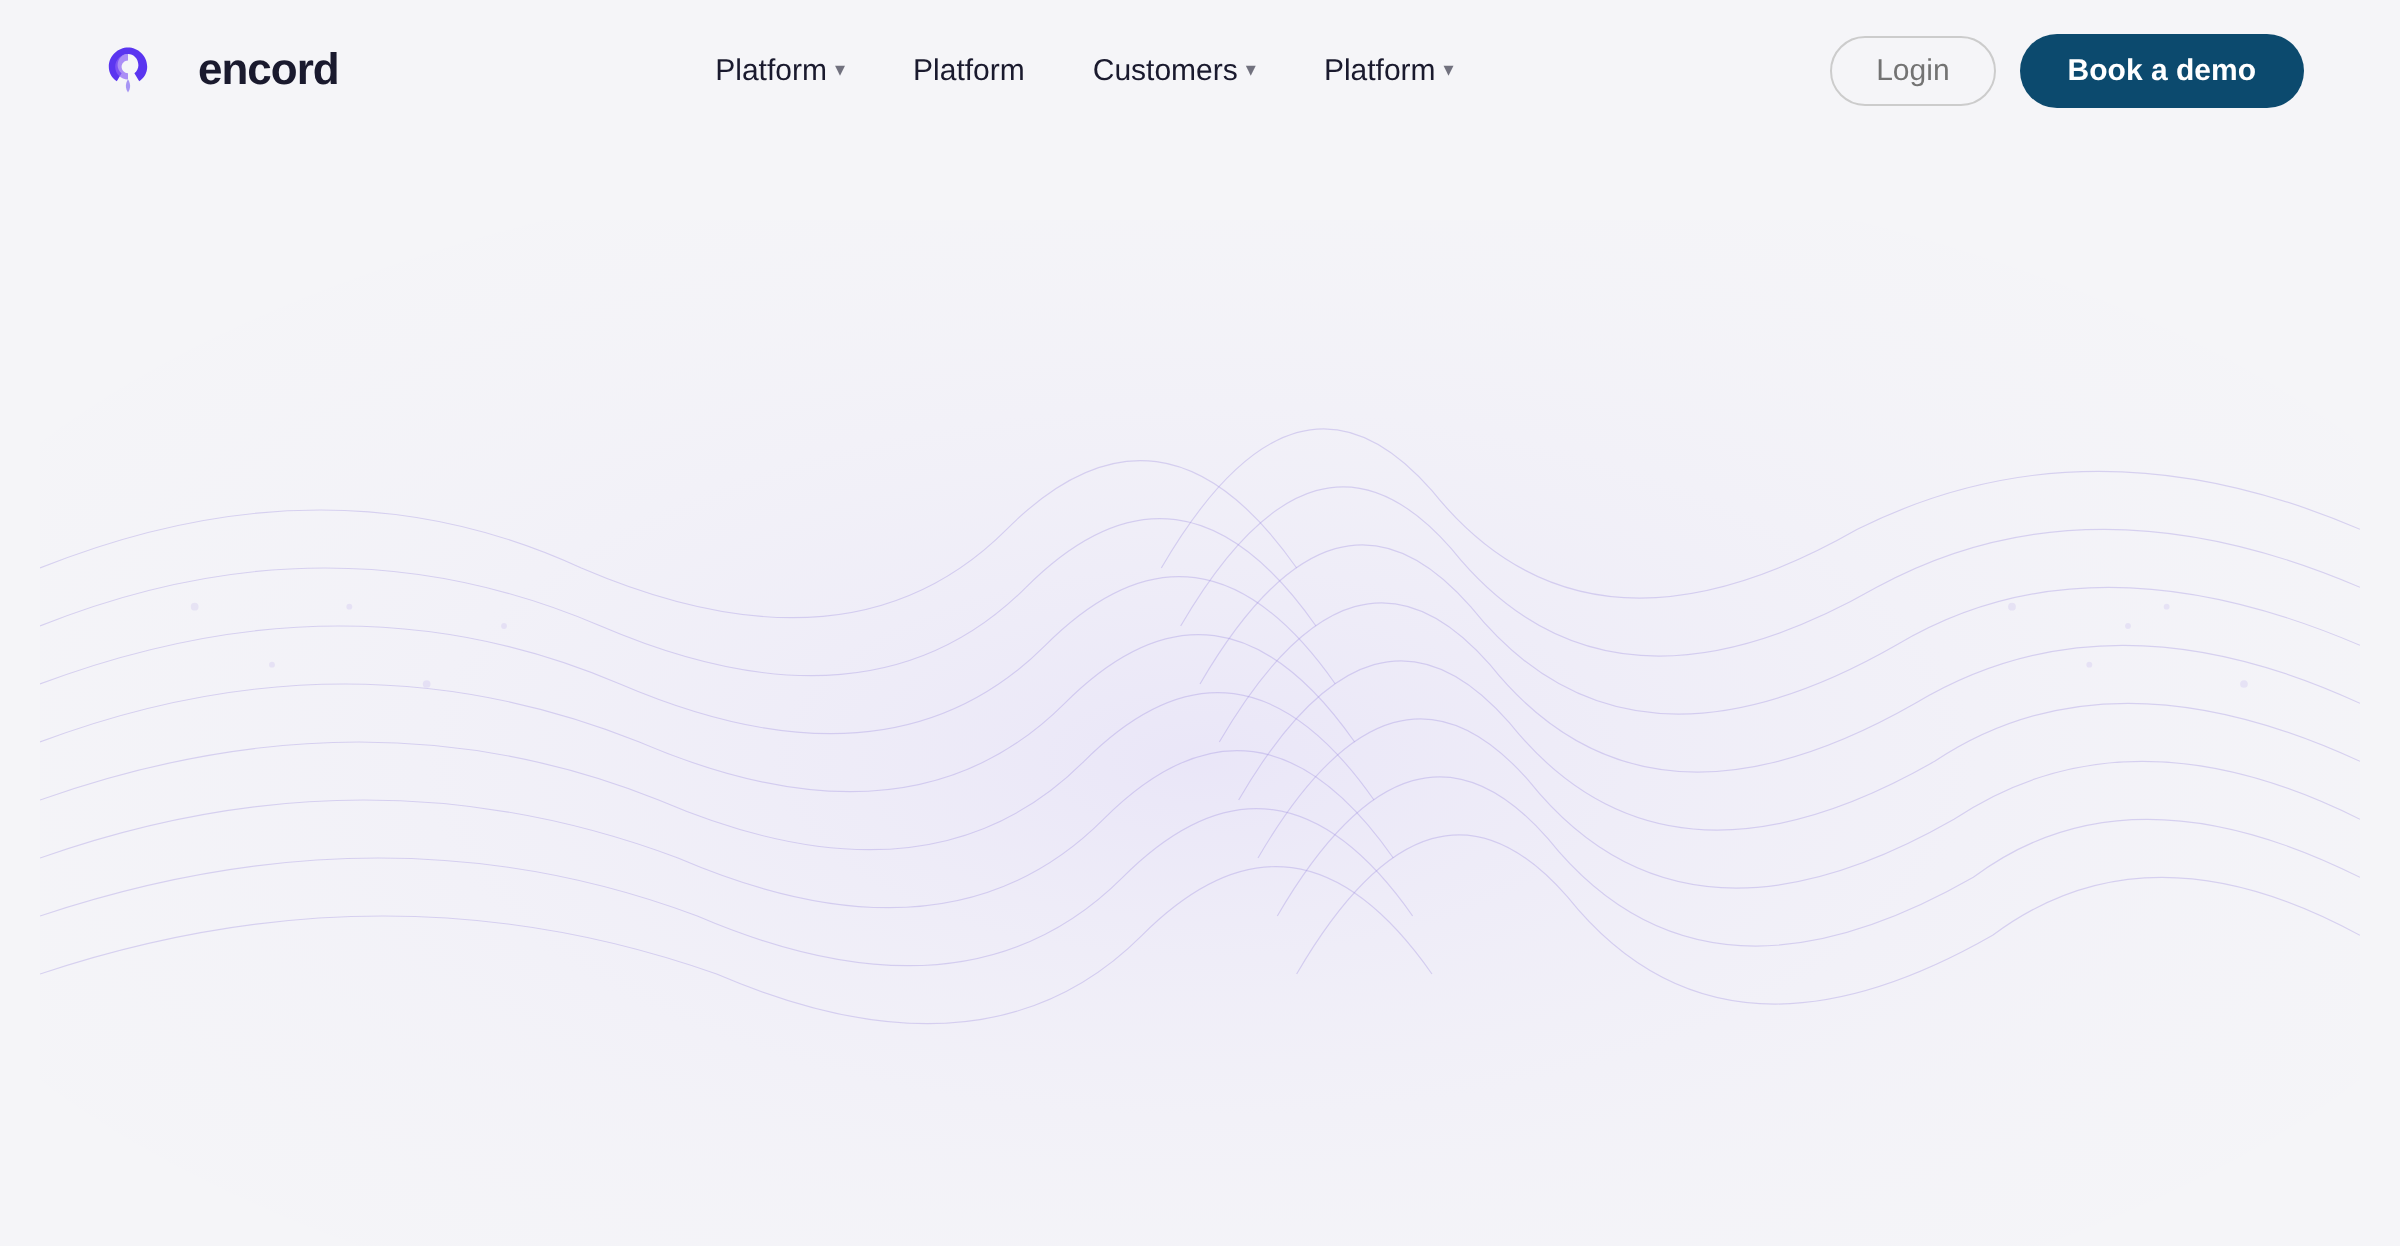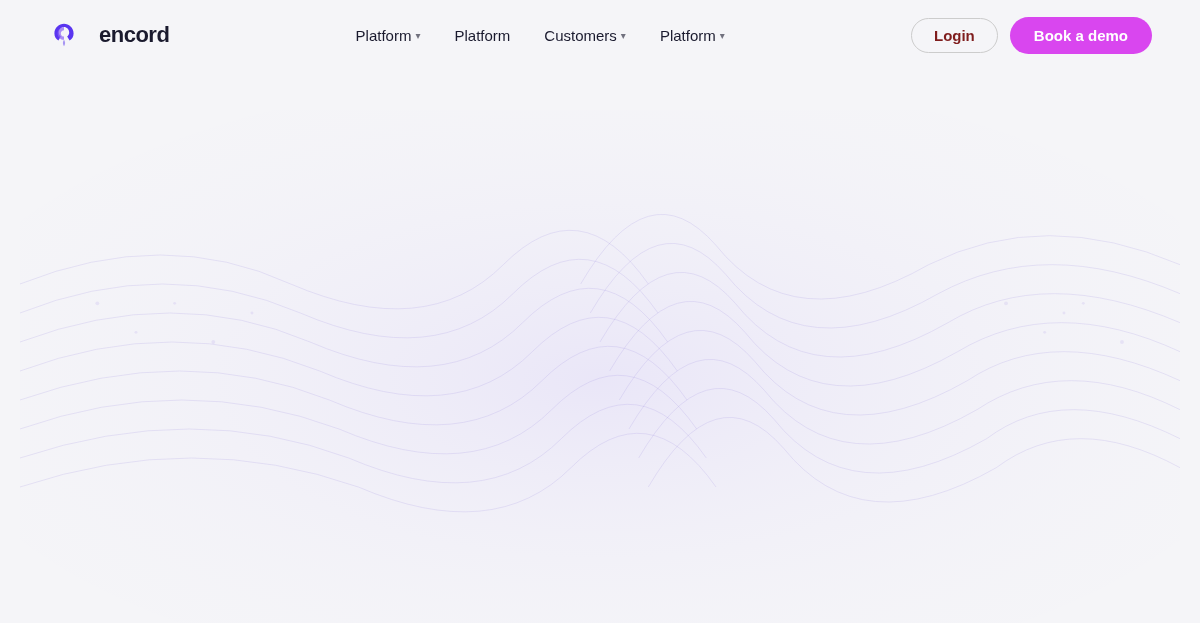--- a/index.html
+++ b/index.html
@@ -77,8 +77,8 @@
     .btn-login {
       padding: 8px 22px;
       font-size: 15px;
-      font-weight: 700;
-      color: #7f1d1d;
+      font-weight: 400;
+      color: #737373;
       background: transparent;
       border: 1.5px solid #ccc;
       border-radius: 50px;

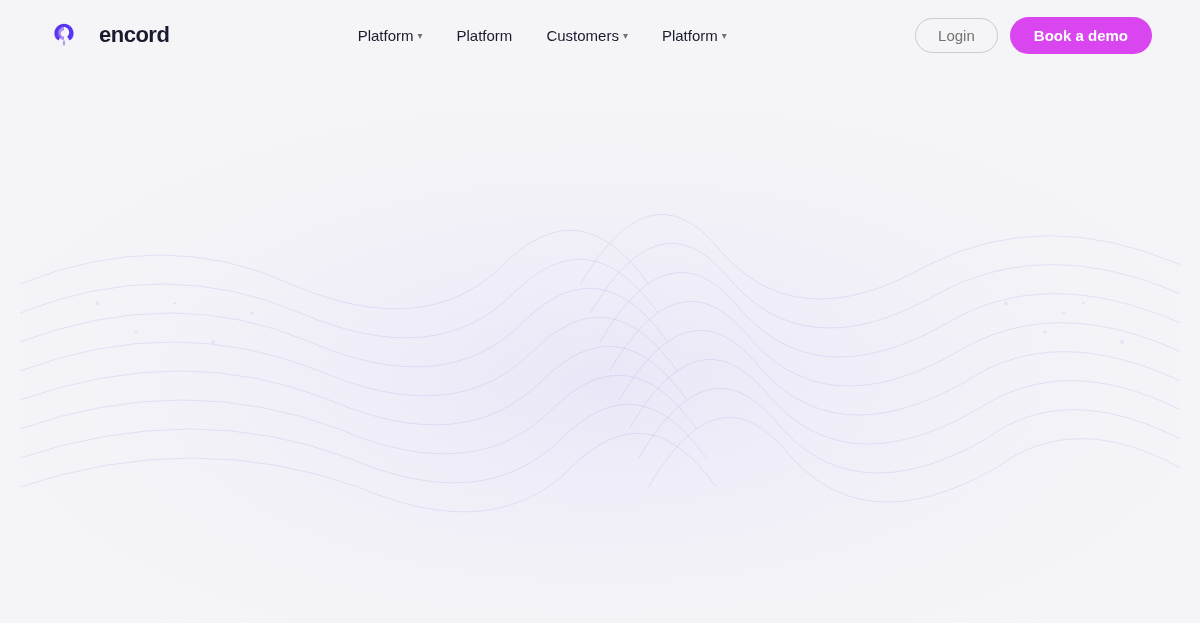--- a/index.html
+++ b/index.html
@@ -91,7 +91,7 @@
       font-size: 15px;
       font-weight: 600;
       color: #fff;
-      background: #d946ef;
+      background: #0c4a6e;
       border: none;
       border-radius: 50px;
       cursor: pointer;

